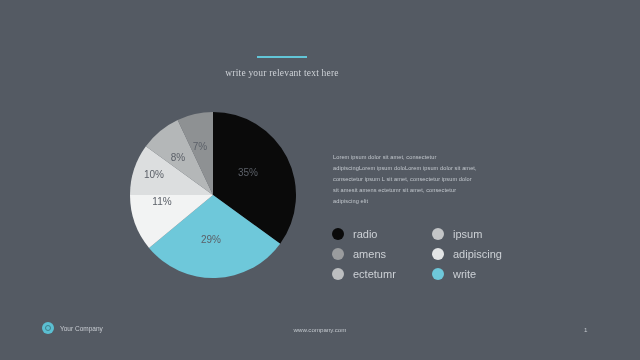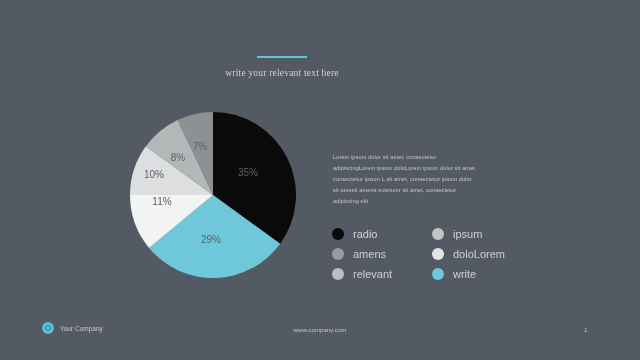--- a/index.html
+++ b/index.html
@@ -191,7 +191,7 @@
       </div>
       <div class="legend-item">
         <span class="legend-dot" style="background: rgb(227, 229, 230);"></span>
-        <span class="legend-label">doloLorem</span>
+        <span class="legend-label">adipiscing</span>
       </div>
       <div class="legend-item">
         <span class="legend-dot" style="background: rgb(188, 190, 192);"></span>

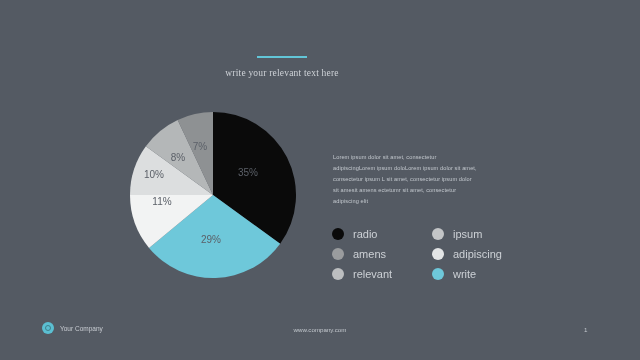--- a/index.html
+++ b/index.html
@@ -195,7 +195,7 @@
       </div>
       <div class="legend-item">
         <span class="legend-dot" style="background: rgb(188, 190, 192);"></span>
-        <span class="legend-label">relevant</span>
+        <span class="legend-label">ectetumr</span>
       </div>
       <div class="legend-item">
         <span class="legend-dot" style="background: rgb(110, 200, 218);"></span>

